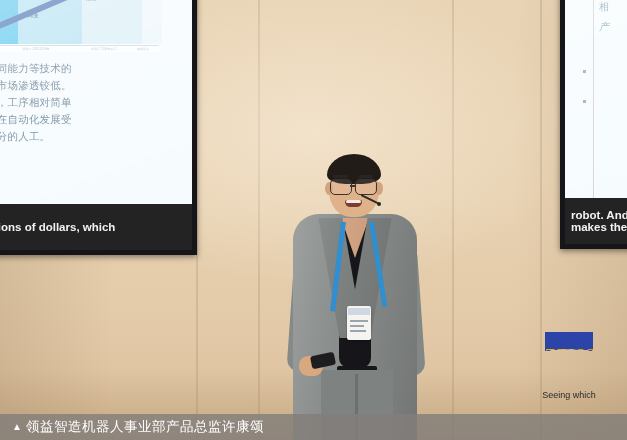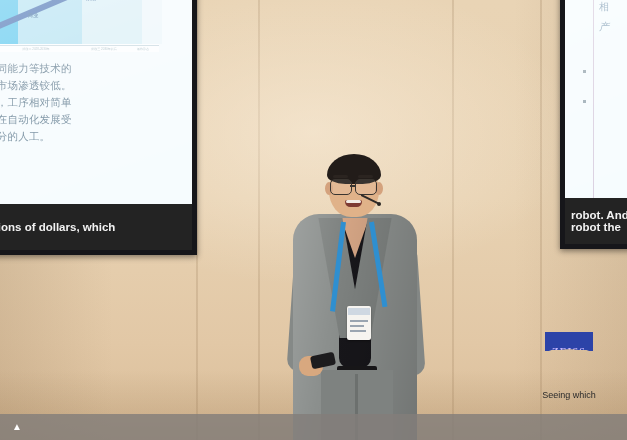--- a/index.html
+++ b/index.html
@@ -264,7 +264,7 @@
 
       <div class="subbar sub-right" style="flex-direction:column;align-items:flex-start;justify-content:center;">
         <span>robot. And</span>
-        <span>robot the</span>
+        <span>makes the</span>
       </div>
     </div>
   </div>

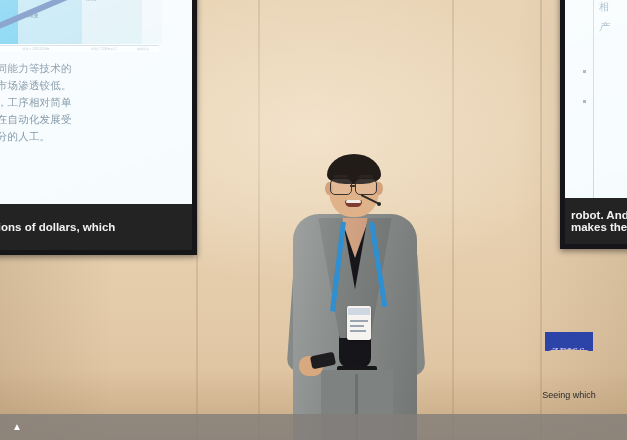--- a/index.html
+++ b/index.html
@@ -121,7 +121,7 @@
   }
   .zeiss-word{
     position:absolute;left:0;right:0;top:14px;
-    text-align:center;color:#c4b5fd;font-size:10px;font-weight:bold;
+    text-align:center;color:#eab308;font-size:16px;font-weight:bold;
     letter-spacing:1.1px;font-family:"Liberation Serif","DejaVu Serif",serif;
   }
   .zeiss-tag{

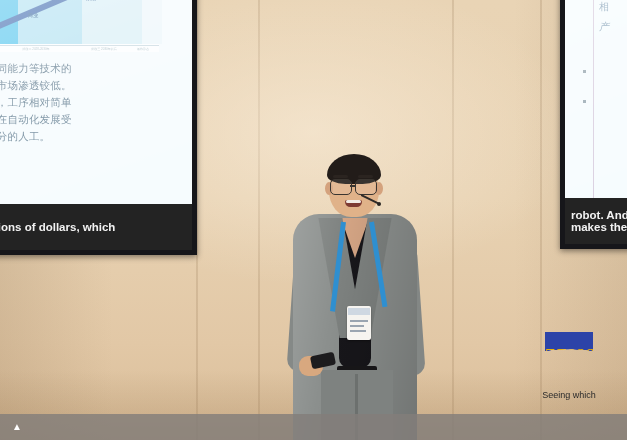--- a/index.html
+++ b/index.html
@@ -318,6 +318,7 @@
 
   <div class="caption">
     <span class="caption-tri">▲</span>
+    <span class="caption-txt">领益智造机器人事业部产品总监许康颂</span>
   </div>
 
 </div>

